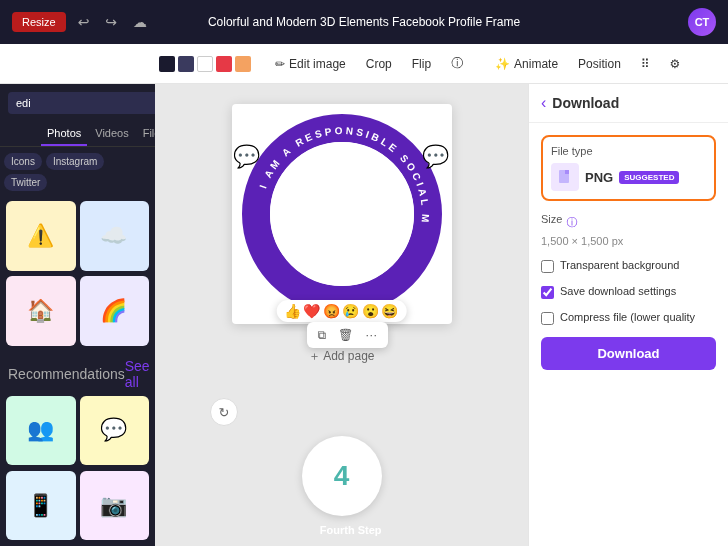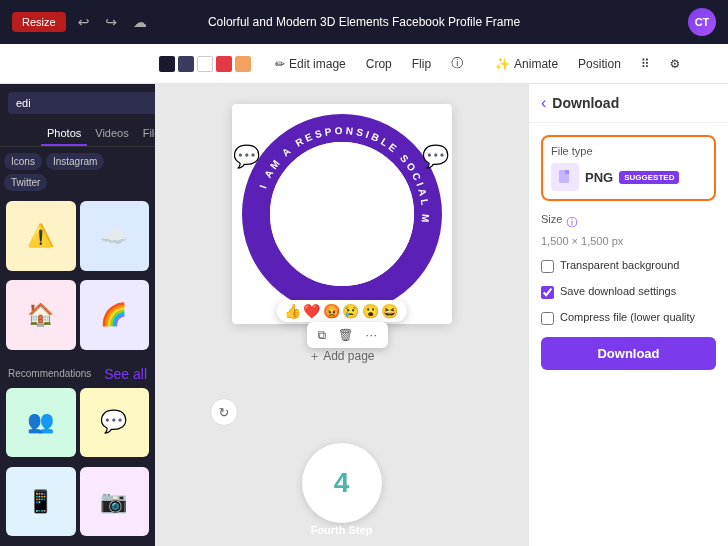--- a/index.html
+++ b/index.html
@@ -171,7 +171,7 @@
       align-items: center;
       padding: 6px 8px 2px;
     }
-    .rec-label { color: #aaa; font-size: 10px; }
+    .rec-label { color: #aaa; font-size: 14px; }
     .see-all { color: #7c3aed; font-size: 14px; cursor: pointer; }
 
     

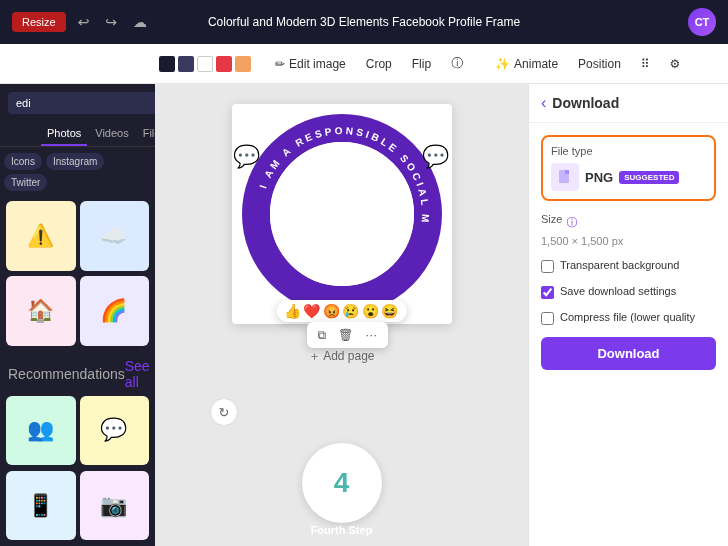--- a/index.html
+++ b/index.html
@@ -592,7 +592,7 @@
       <div class="step-circle-inner">
         <div class="step-number">4</div>
       </div>
-      <div class="step-label" style="color:white; margin-top:1px;">Fourth Step</div>
+      <div class="step-label" style="color:white; margin-top:8px;text-align:right;">Fourth Step</div>
     </div>
 
     <div class="refresh-btn">↻</div>

